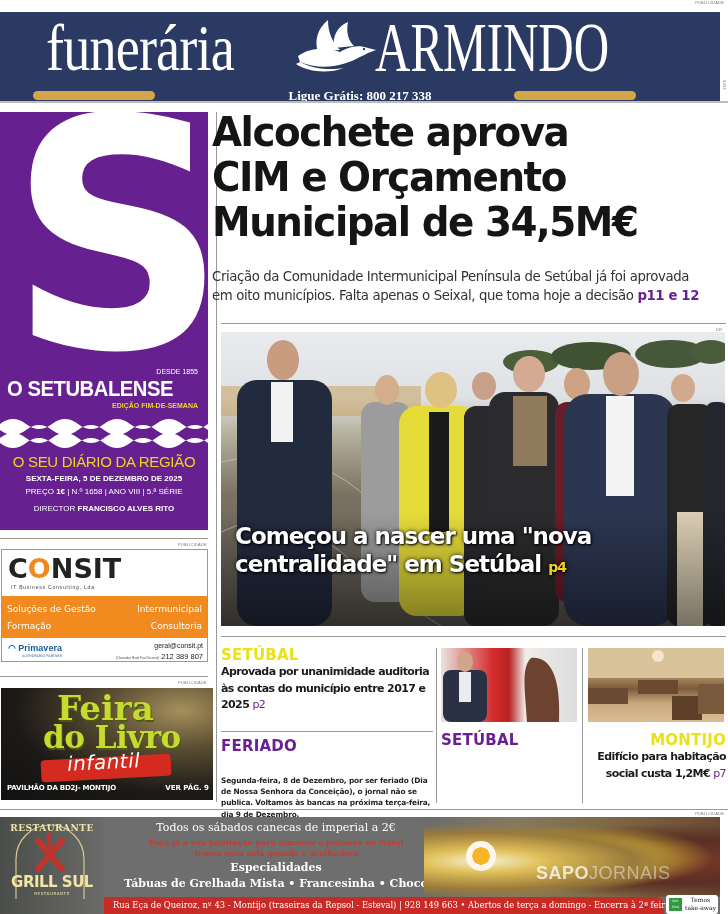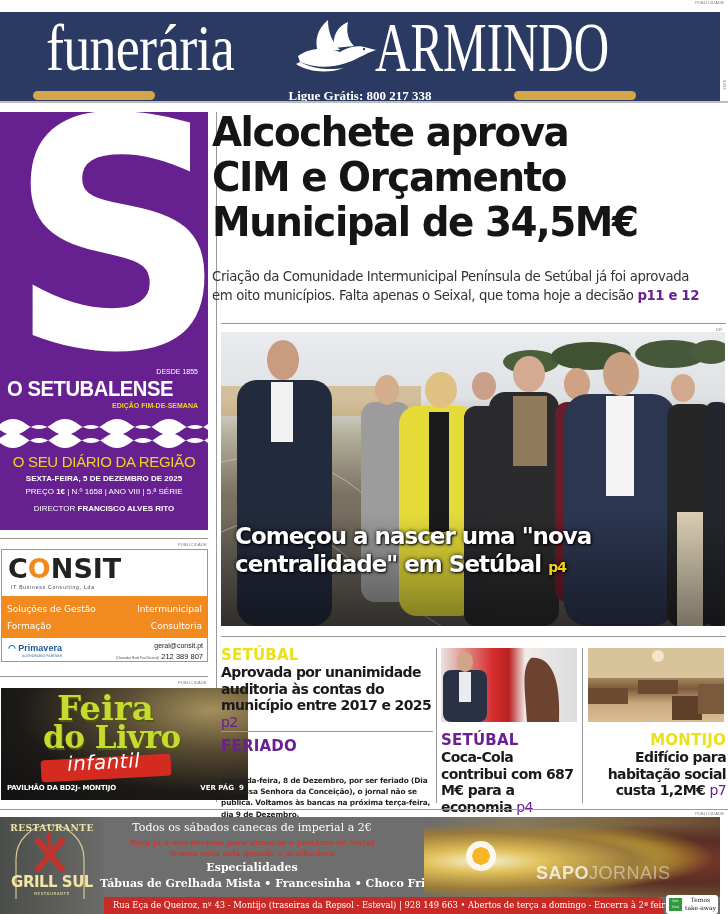--- a/index.html
+++ b/index.html
@@ -72,7 +72,7 @@
 
   
   .story .kicker { font-family: "DejaVu Sans", sans-serif; font-weight: bold; font-size: 15px; line-height: 17px; letter-spacing: 0.2px; }
-  .story .head { font-family: "DejaVu Sans", sans-serif; font-weight: bold; font-size: 14px; line-height: 16.5px; color: #1a1a1a; letter-spacing: -0.6px; }
+  .story .head { font-family: "DejaVu Sans", sans-serif; font-weight: bold; font-size: 11px; line-height: 16.5px; color: #1a1a1a; letter-spacing: -0.6px; }
   .story .ref { color: #6a1f93; font-weight: normal; }
   .yellow { color: #ece019; }
   .purple { color: #6a1f93; }

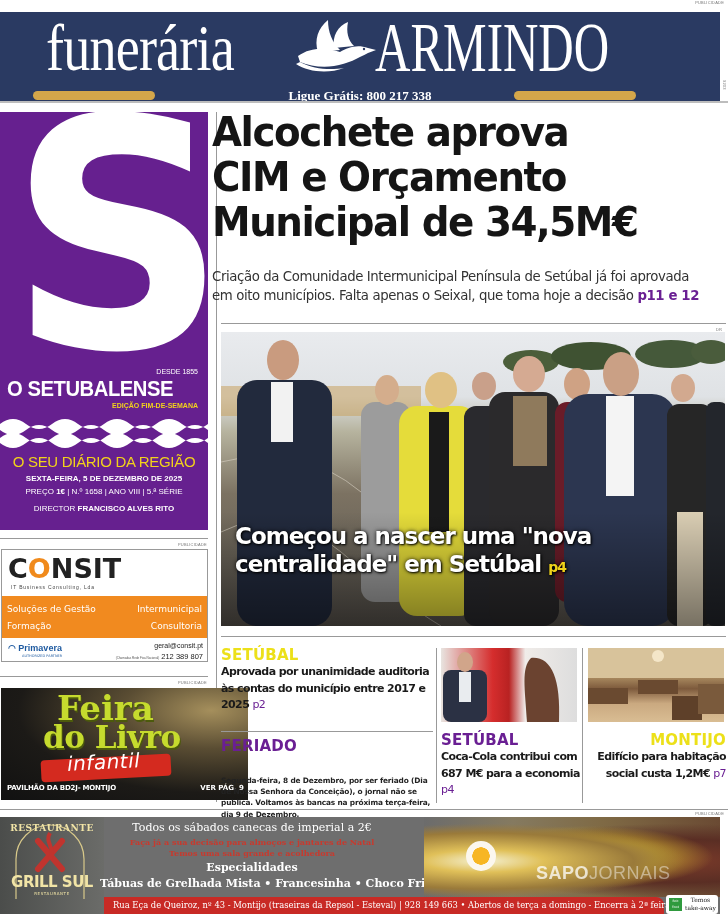--- a/index.html
+++ b/index.html
@@ -62,7 +62,7 @@
   #consit .tel { position: absolute; right: 4px; top: 102px; font-size: 7.5px; color: #222; font-family: "Liberation Sans", sans-serif; }
   #consit .tel small { font-size: 3px; color: #555; margin-right: 2px; }
 
-  #feira { position: absolute; left: 1px; top: 688px; width: 247px; height: 112px; background: radial-gradient(ellipse at 85% 20%, #a58f5c 0%, #5a4d33 30%, #1c1a17 65%, #111 100%); overflow: hidden; }
+  #feira { position: absolute; left: 1px; top: 688px; width: 212px; height: 112px; background: radial-gradient(ellipse at 85% 20%, #a58f5c 0%, #5a4d33 30%, #1c1a17 65%, #111 100%); overflow: hidden; }
   #feira .t1 { position: absolute; left: 56px; top: 0px; font-family: "DejaVu Serif", serif; font-weight: bold; font-size: 34px; color: #c6db2e; text-shadow: 1px 2px 0 #4c5a0c; letter-spacing: 0px; }
   #feira .t2 { position: absolute; left: 42px; top: 31px; font-family: "DejaVu Serif", serif; font-weight: bold; font-size: 31px; color: #c6db2e; text-shadow: 1px 2px 0 #4c5a0c; letter-spacing: -0.5px; }
   #feira .ribbon { position: absolute; left: 40px; top: 69px; width: 130px; height: 22px; background: #d42a1f; border-radius: 4px; transform: rotate(-3deg); }

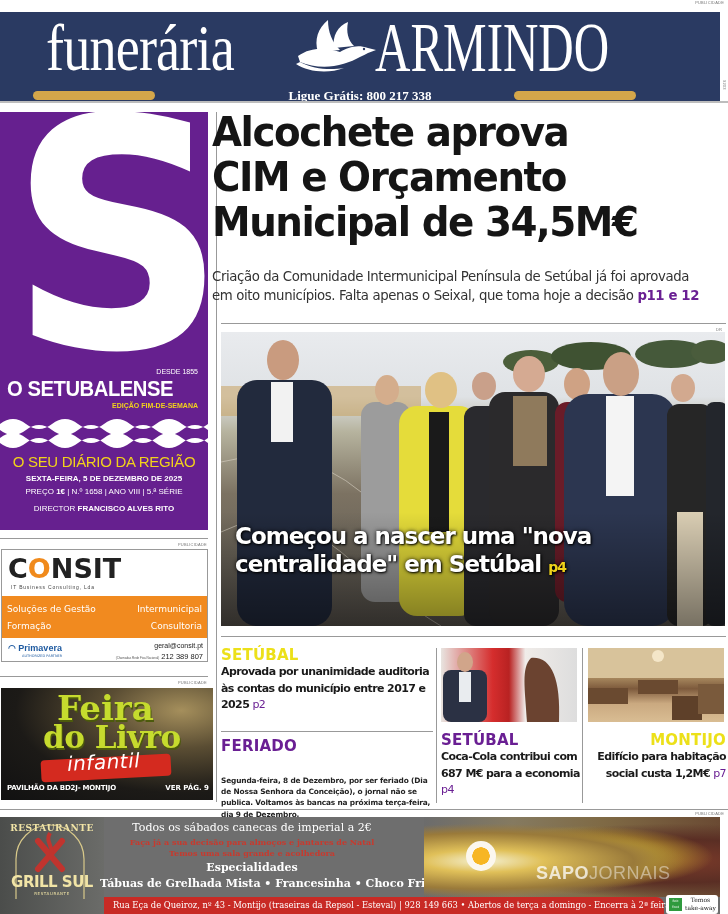--- a/index.html
+++ b/index.html
@@ -268,7 +268,6 @@
     </svg>
   </div>
   <div class="kicker purple">SETÚBAL</div>
-  <div class="head"><span>Coca-Cola contribui com 687 M€ para a economia </span><span class="ref">p4</span></div>
 </div>
 
 <div class="vline" style="left:582px; top:648px; height:155px;"></div>

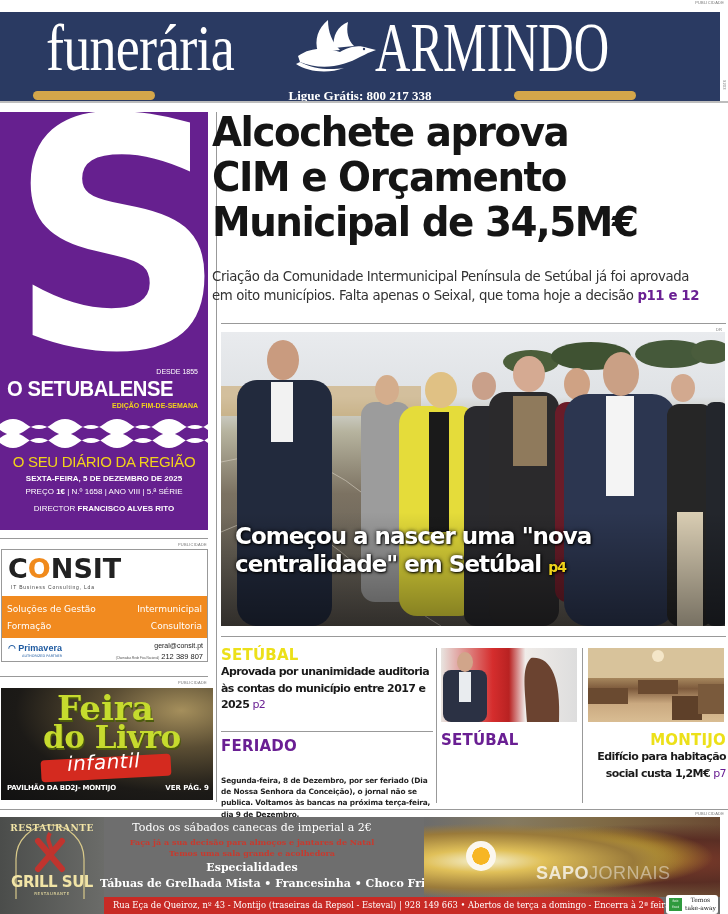--- a/index.html
+++ b/index.html
@@ -95,7 +95,7 @@
   #grill .gs { position: absolute; left: 0; width: 104px; top: 56px; text-align: center; font-family: "DejaVu Sans", sans-serif; font-weight: bold; font-size: 15px; color: #f1e4a6; letter-spacing: -0.5px; }
   #grill .rest-top { position: absolute; left: 0; width: 104px; top: 6px; text-align: center; font-family: "DejaVu Serif", serif; font-size: 9px; color: #f1e4a6; font-weight: bold; letter-spacing: 0.5px; }
   #grill .rest-bot { position: absolute; left: 0; width: 104px; top: 74px; text-align: center; font-size: 4px; color: #f1e4a6; letter-spacing: 0.6px; }
-  #grill .mid { position: absolute; left: 92px; top: 0; width: 320px; height: 72px; }
+  #grill .mid { position: absolute; left: 116px; top: 0; width: 320px; height: 72px; }
   #grill .l1 { position: absolute; left: 0; right: 0; top: 4px; text-align: center; font-family: "DejaVu Serif", serif; font-size: 11px; color: #fff; }
   #grill .l2 { position: absolute; left: 0; right: 0; top: 20px; text-align: center; font-family: "DejaVu Serif", serif; font-size: 8px; font-weight: bold; color: #c73a2e; }
   #grill .l3 { position: absolute; left: 0; right: 0; top: 31px; text-align: center; font-family: "DejaVu Serif", serif; font-size: 8px; font-weight: bold; color: #c73a2e; }

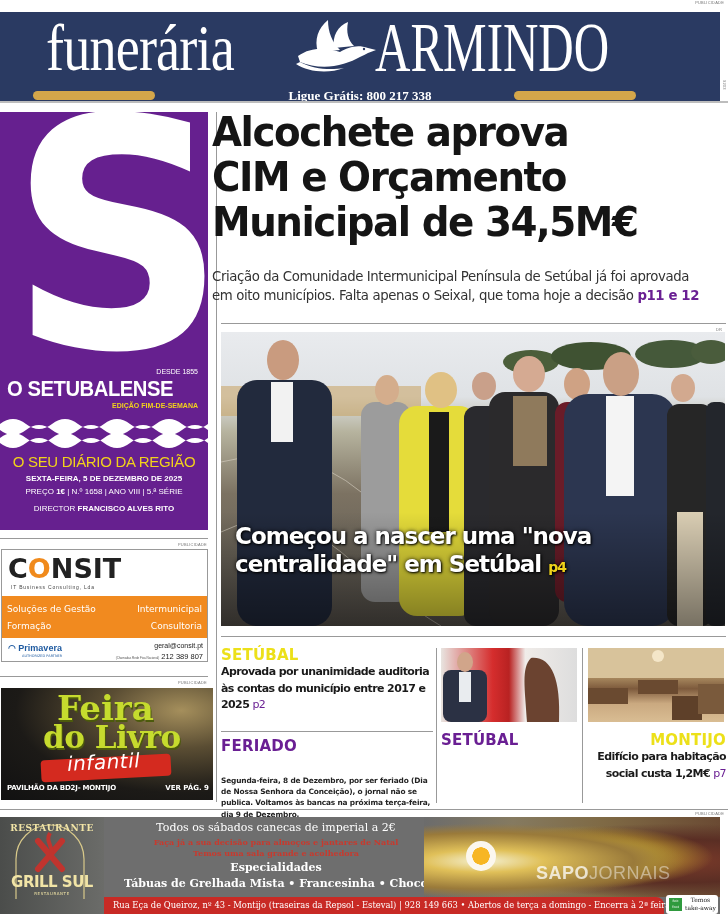--- a/index.html
+++ b/index.html
@@ -301,7 +301,7 @@
   </div>
   <div class="mid">
     <div class="l1">Todos os sábados canecas de imperial a 2€</div>
-    <div class="l2">Faça já a sua decisão para almoços e jantares de Natal</div>
+    <div class="l2">Faça já a sua habitação para almoços e jantares de Natal</div>
     <div class="l3">Temos uma sala grande e acolhedora</div>
     <div class="l4">Especialidades</div>
     <div class="l5">Tábuas de Grelhada Mista • Francesinha • Choco Frito</div>

